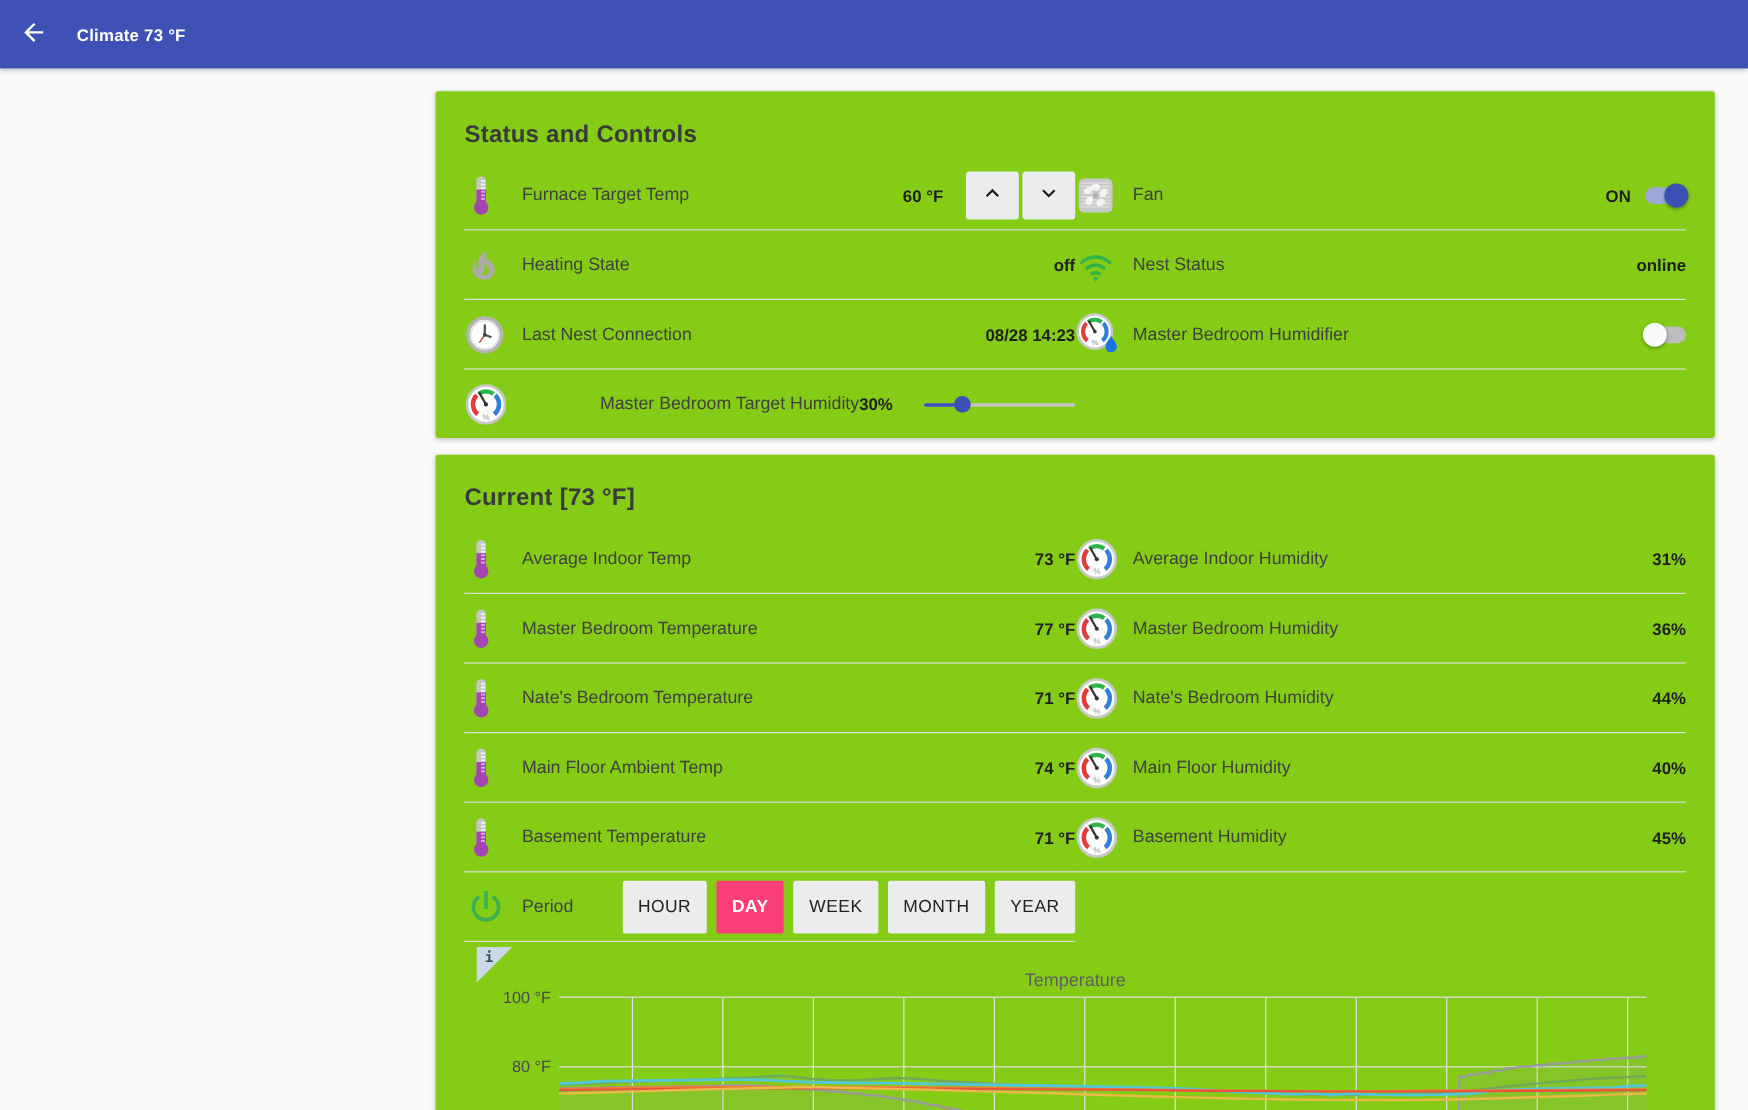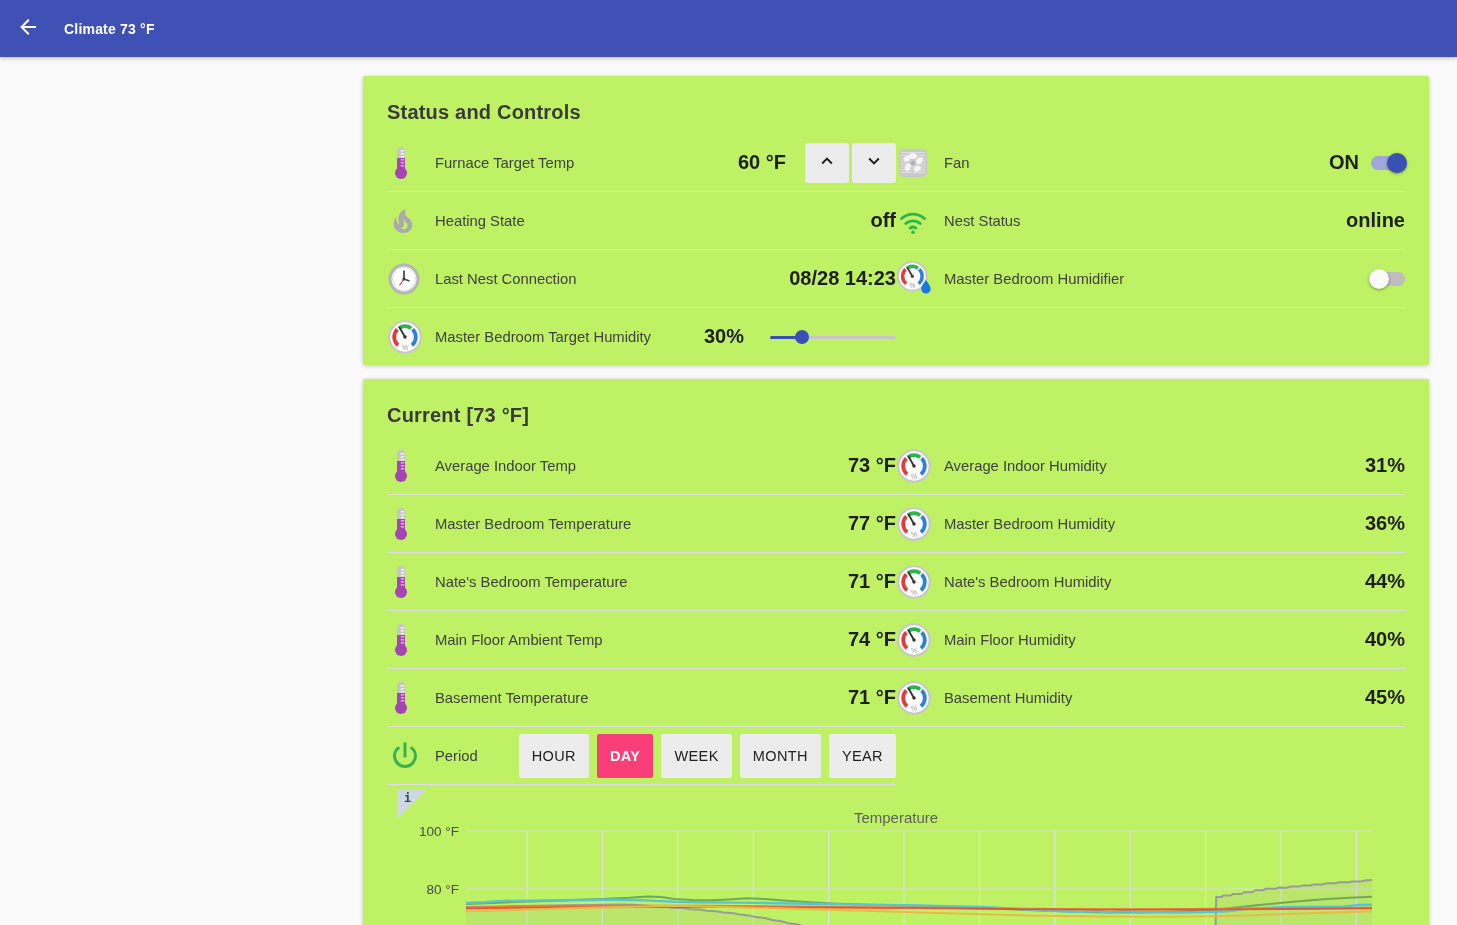--- a/index.html
+++ b/index.html
@@ -20,7 +20,7 @@
   
   .content{position:absolute;left:363px;top:76px;width:1066px;}
   .card{
-    background:#bef264;border-radius:2px;margin-bottom:14px;
+    background:#84cc16;border-radius:2px;margin-bottom:14px;
     box-shadow:0 1px 4px rgba(0,0,0,.22);padding:0 24px;
   }
   .card-title{

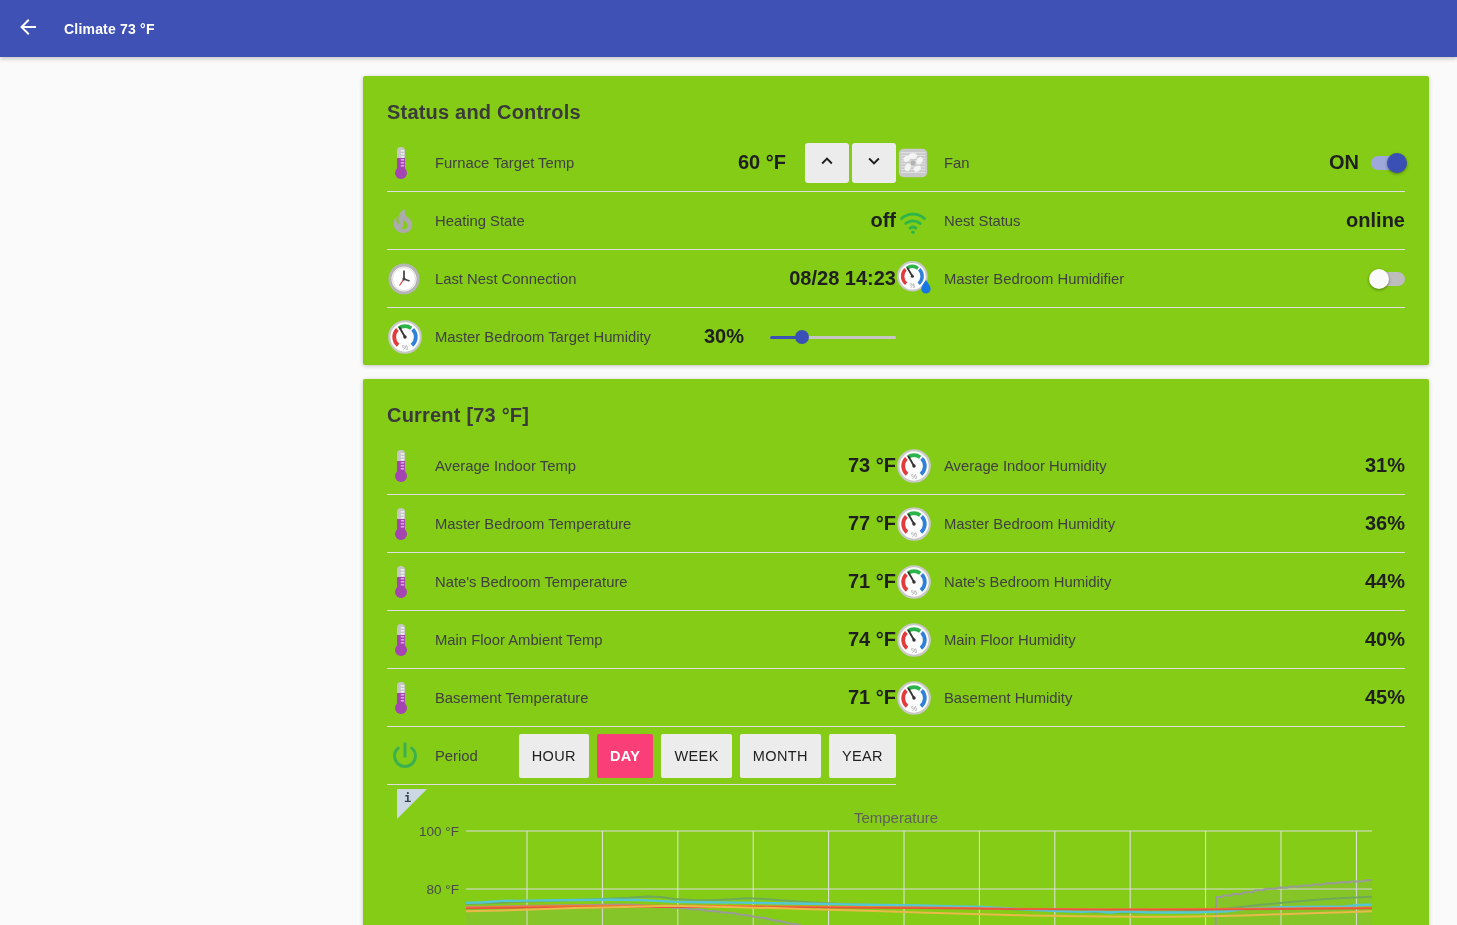--- a/index.html
+++ b/index.html
@@ -33,7 +33,7 @@
   .row.no-border{border-bottom:none;}
   .row .icon{width:48px;display:flex;align-items:center;}
   .row .label{flex:1;color:#404040;font-size:14.8px;}
-  .row .value{color:#1f1f1f;font-weight:700;font-size:20px;white-space:nowrap;}
+  .row .value{color:#1f1f1f;font-weight:700;font-size:14px;white-space:nowrap;}
   
   .stepper{display:flex;margin-left:16px;}
   .step-btn{width:44px;height:40px;background:#ececec;border:none;border-radius:3px;

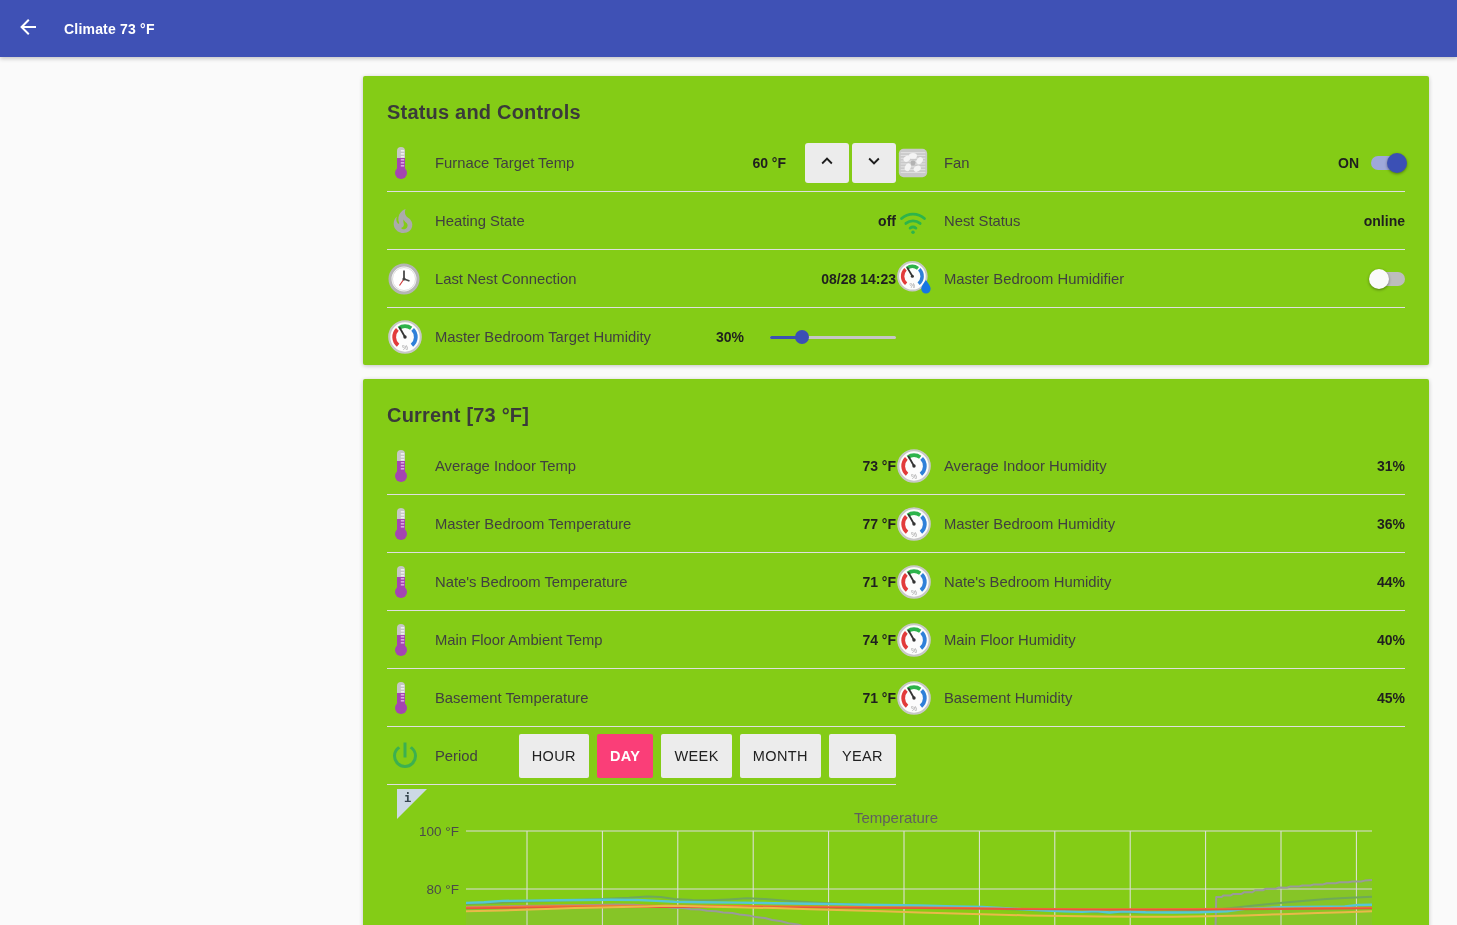--- a/index.html
+++ b/index.html
@@ -30,7 +30,7 @@
   .grid2{display:grid;grid-template-columns:1fr 1fr;}
   
   .row{display:flex;align-items:center;height:57px;border-bottom:1px solid #dfdfdf;}
-  .row.no-border{border-bottom:none;}
+  .row.no-border{border-bottom:none;text-align:right;}
   .row .icon{width:48px;display:flex;align-items:center;}
   .row .label{flex:1;color:#404040;font-size:14.8px;}
   .row .value{color:#1f1f1f;font-weight:700;font-size:14px;white-space:nowrap;}

